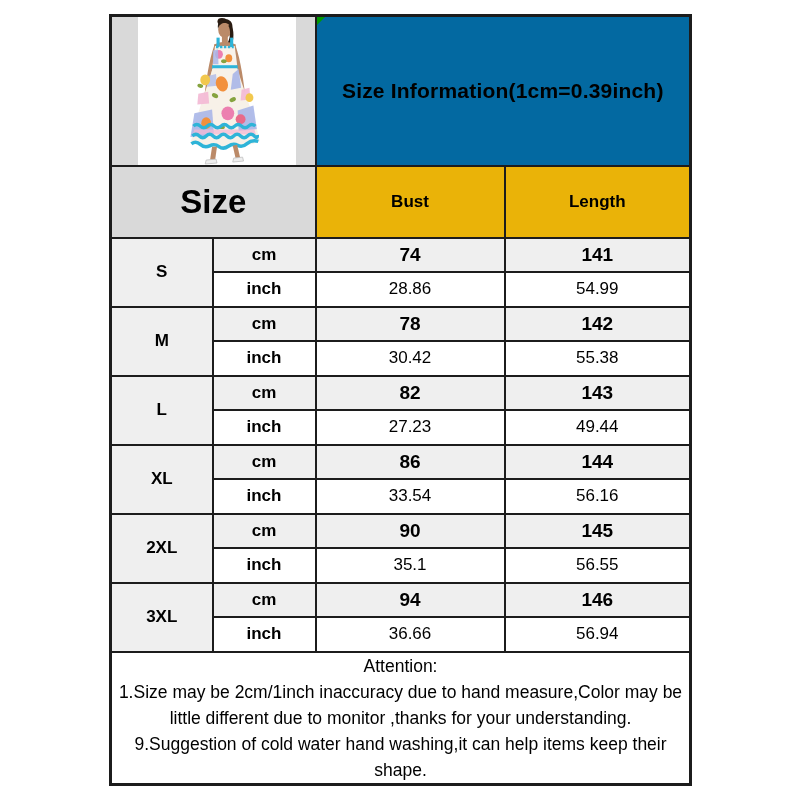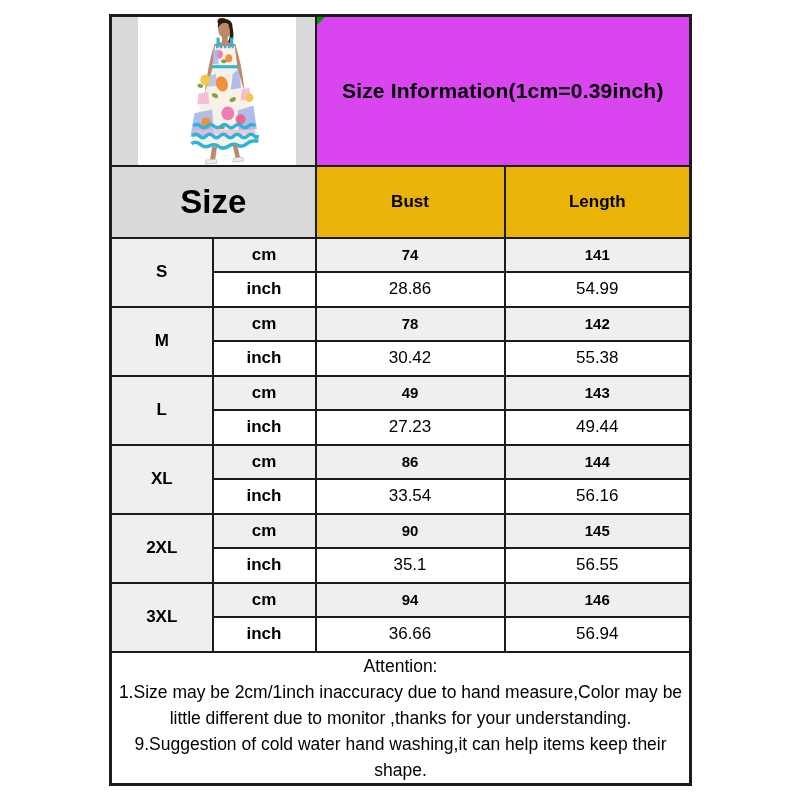--- a/index.html
+++ b/index.html
@@ -27,7 +27,7 @@
   }
   .photo svg{display:block;width:158px;height:100%;}
   .cell-title{
-    background:#d946ef;position:relative;
+    background:#0369a1;position:relative;
     font-weight:bold;font-size:21px;letter-spacing:0.2px;
   }
   .note-marker{

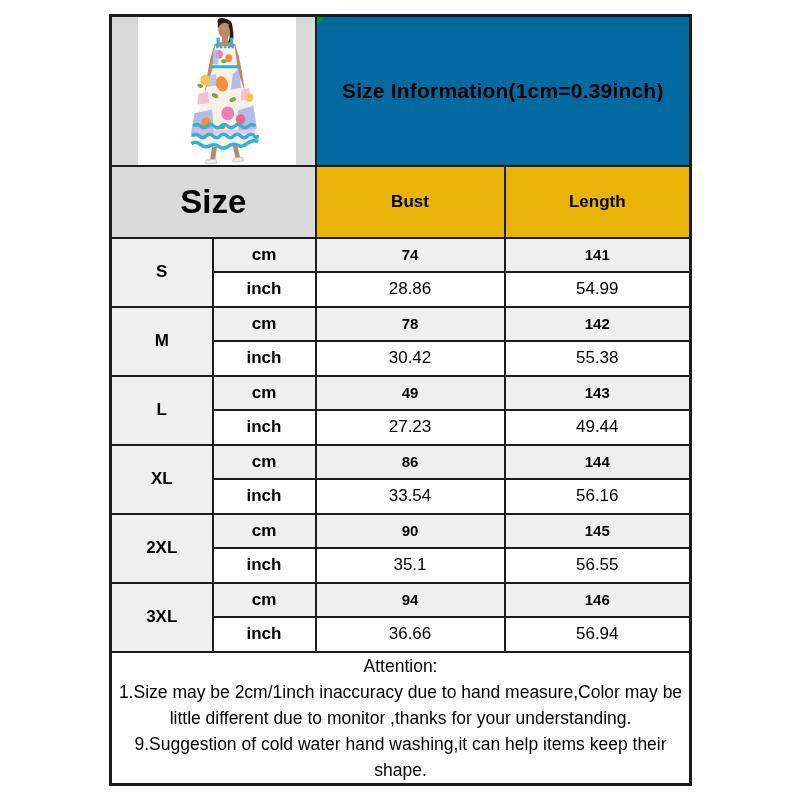--- a/index.html
+++ b/index.html
@@ -40,7 +40,7 @@
   .cell-unit{font-weight:bold;font-size:17px;margin-left:18px;}
   tr.row-cm td{background:#efefef;}
   tr.row-inch td{background:#ffffff;border-radius:17px;}
-  .val-cm{font-weight:700;font-size:15px;}
+  .val-cm{font-weight:700;font-size:19px;}
   .val-inch{font-weight:400;font-size:17px;}
   .cell-attention{
     background:#ffffff;text-align:left;vertical-align:top;

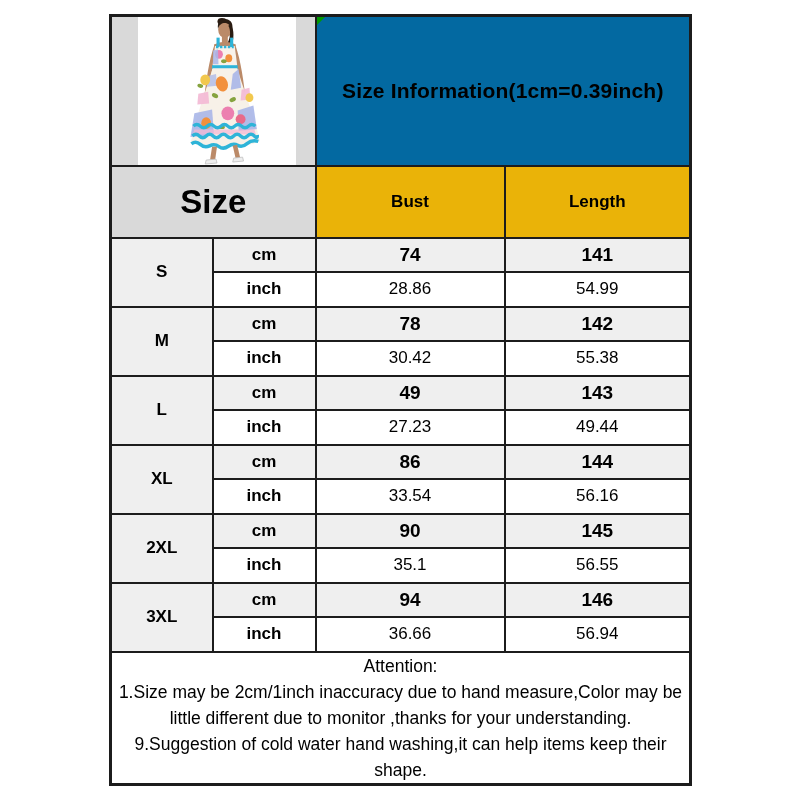--- a/index.html
+++ b/index.html
@@ -159,7 +159,7 @@
     <tr class="row-data row-cm">
       <td class="cell-size" rowspan="2">L</td>
       <td class="cell-unit">cm</td>
-      <td class="val-cm">49</td>
+      <td class="val-cm">82</td>
       <td class="val-cm">143</td>
     </tr>
     <tr class="row-data row-inch">

